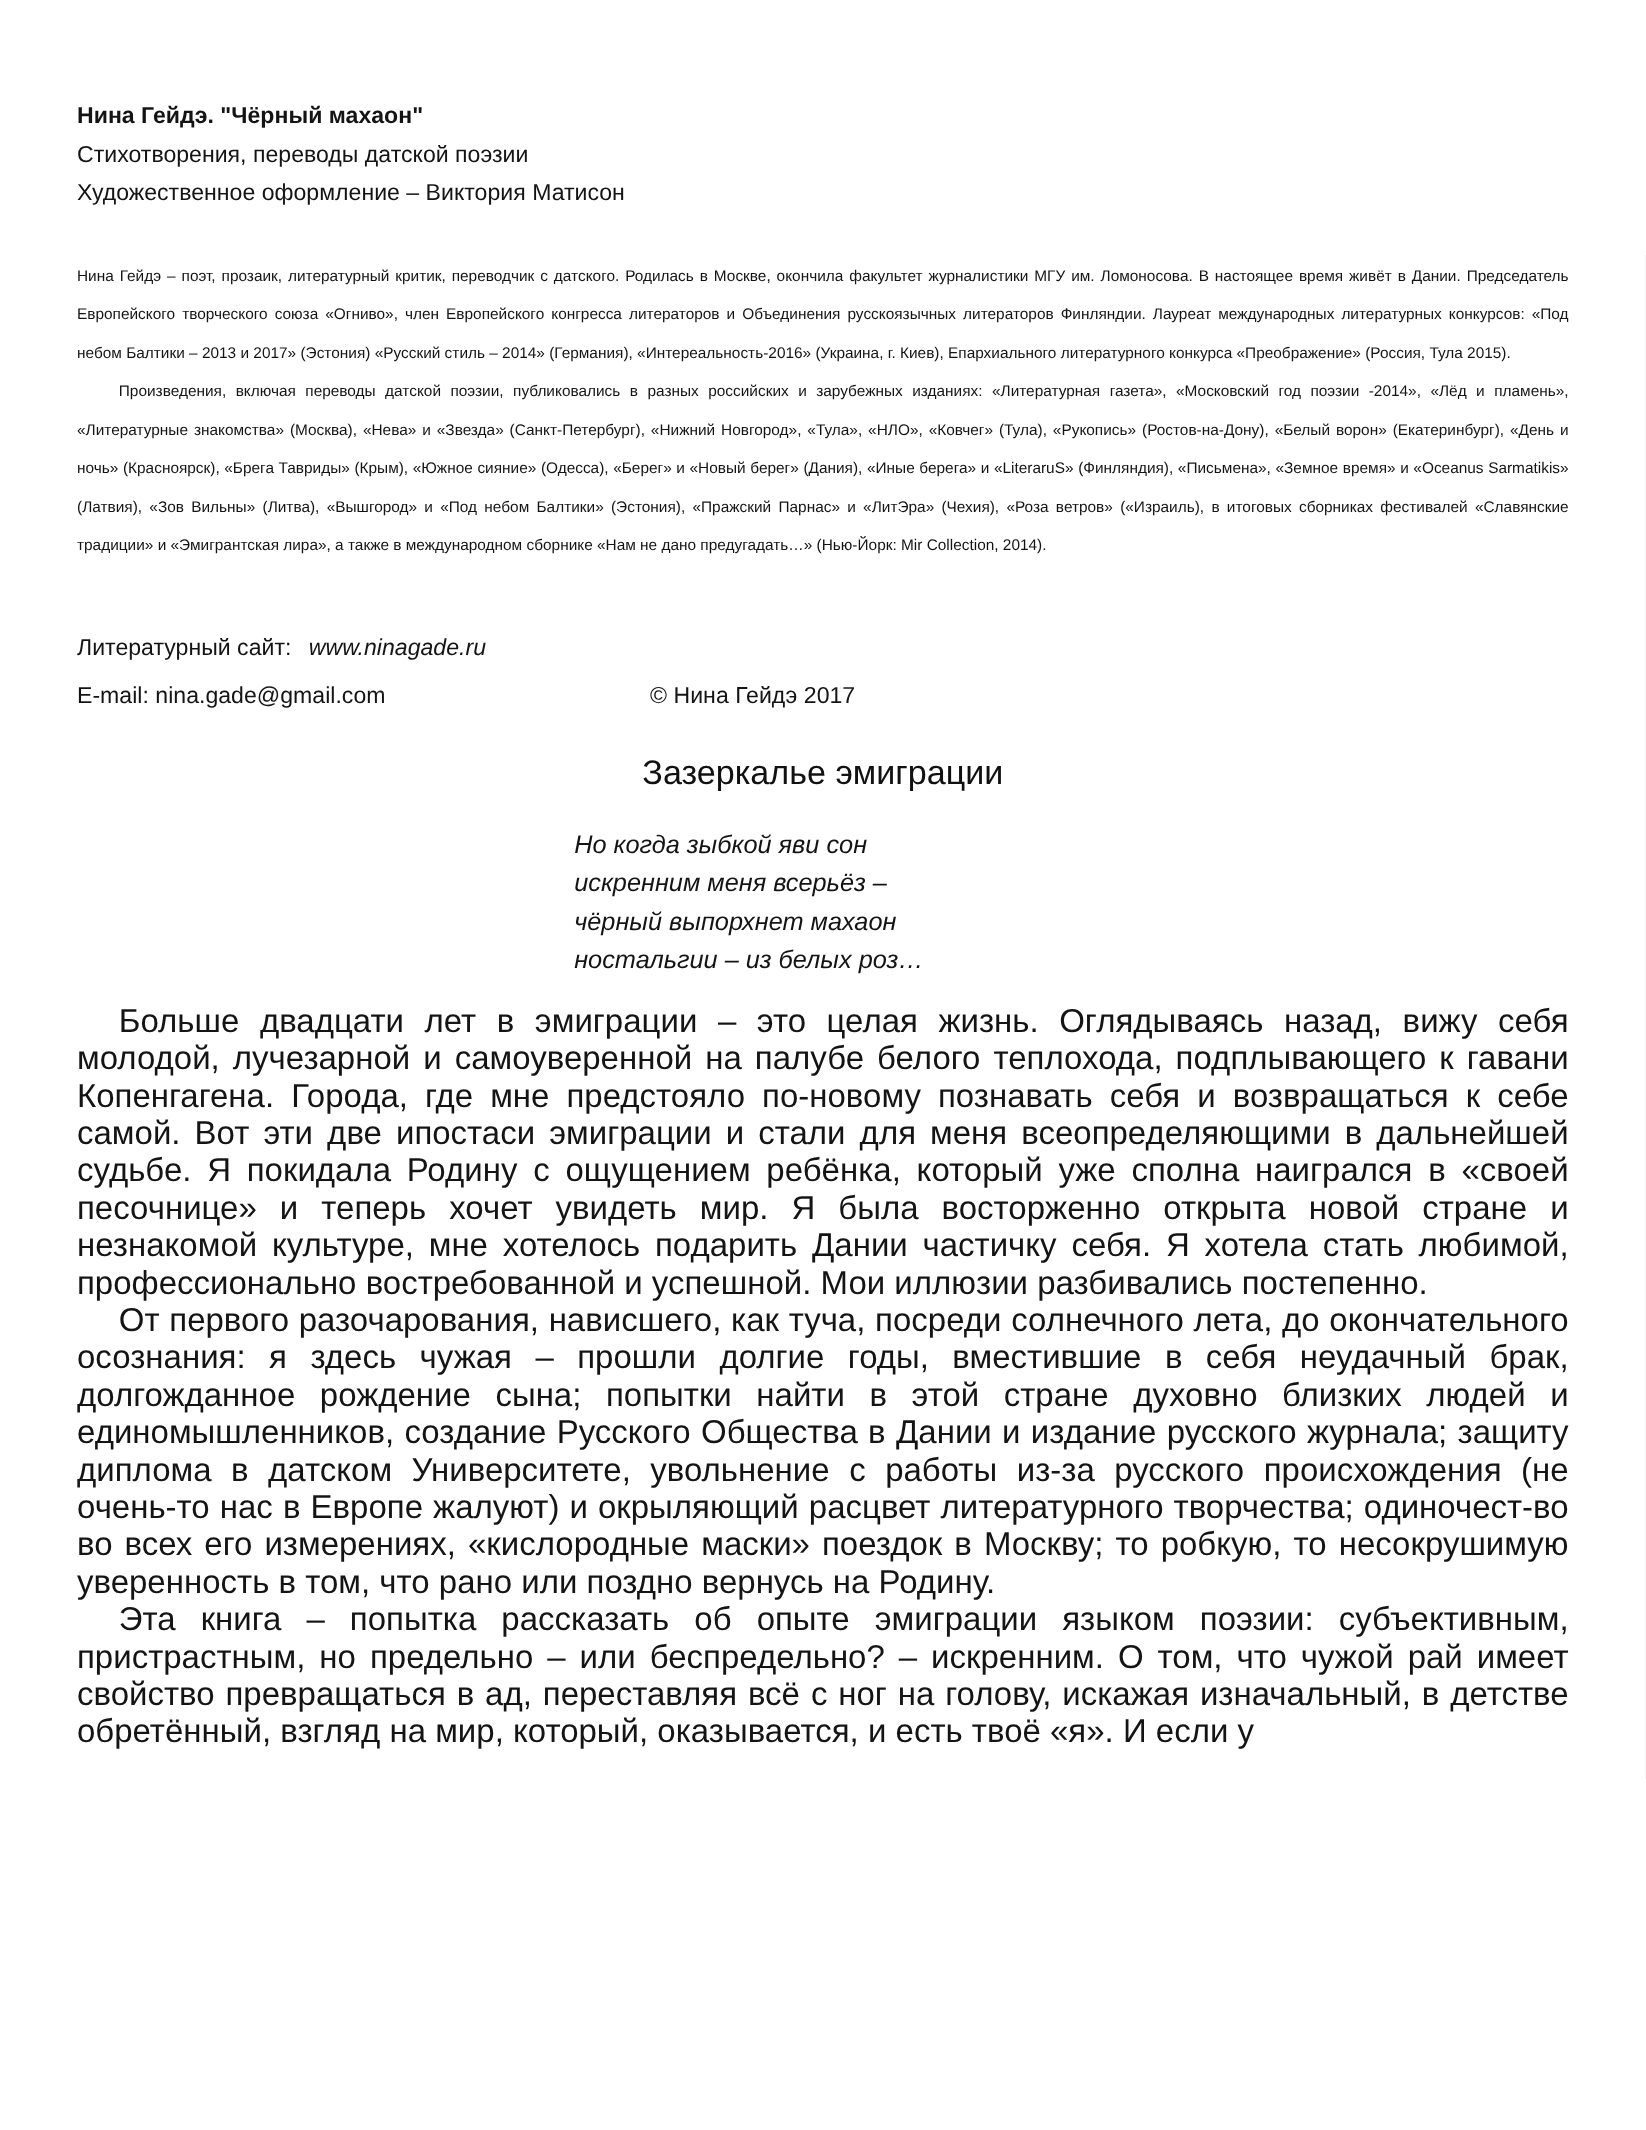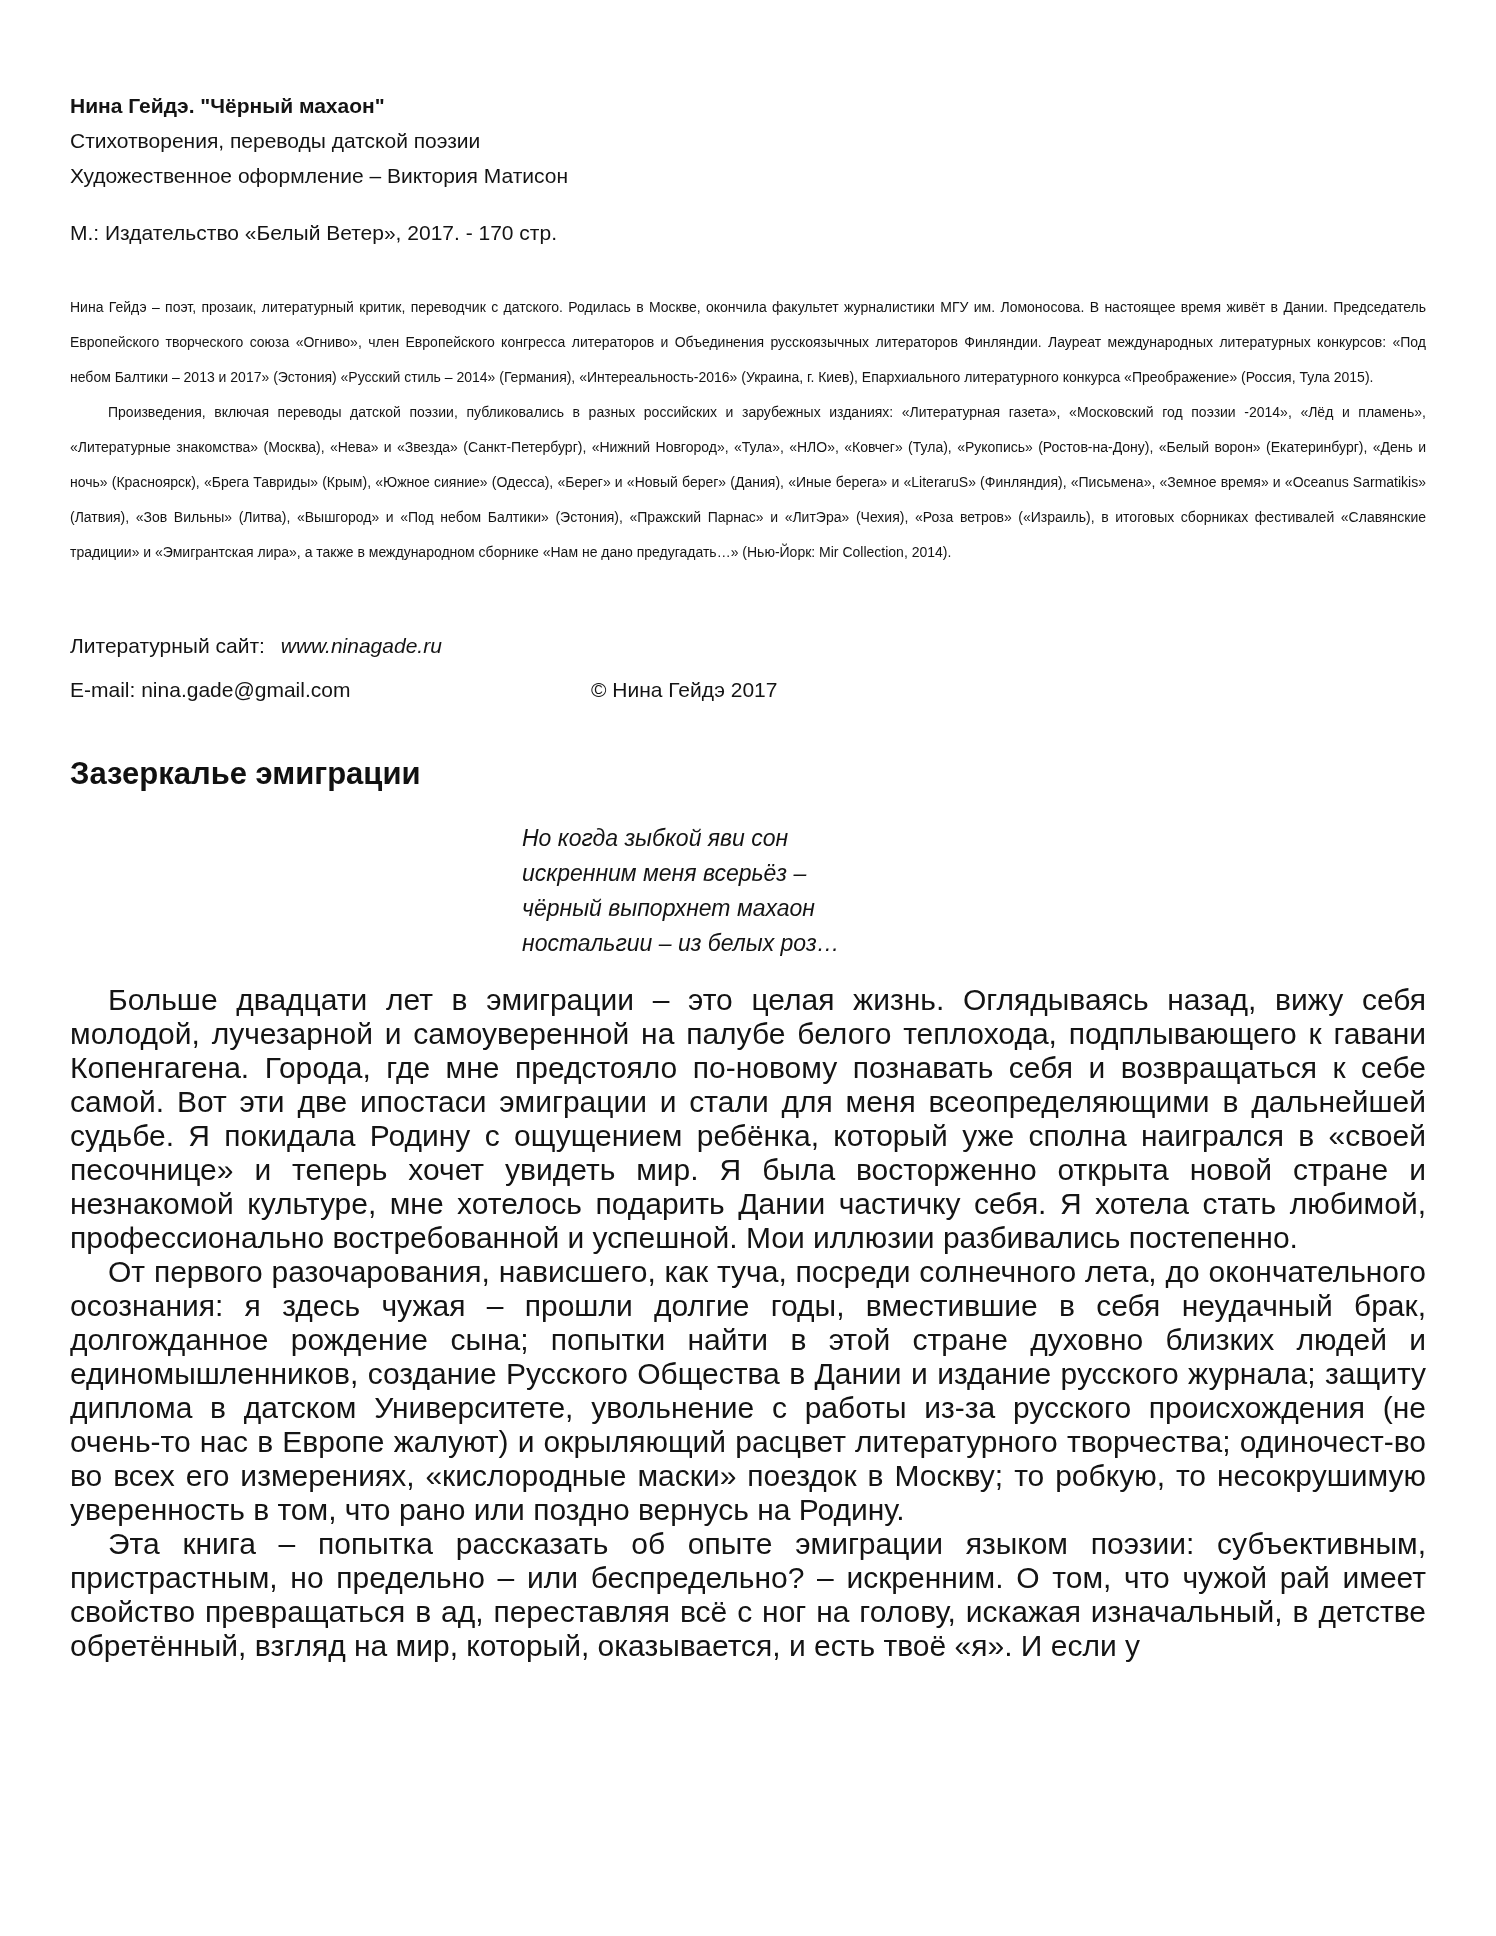--- a/index.html
+++ b/index.html
@@ -84,7 +84,6 @@
       <div class="header-line bold">Нина Гейдэ. "Чёрный махаон"</div>
       <div class="header-line">Стихотворения, переводы датской поэзии</div>
       <div class="header-line">Художественное оформление – Виктория Матисон</div>
-      <div class="header-line imprint">М.: Издательство «Белый Ветер», 2017. - 170 стр.</div>
     </div>
 
     <div class="bio">

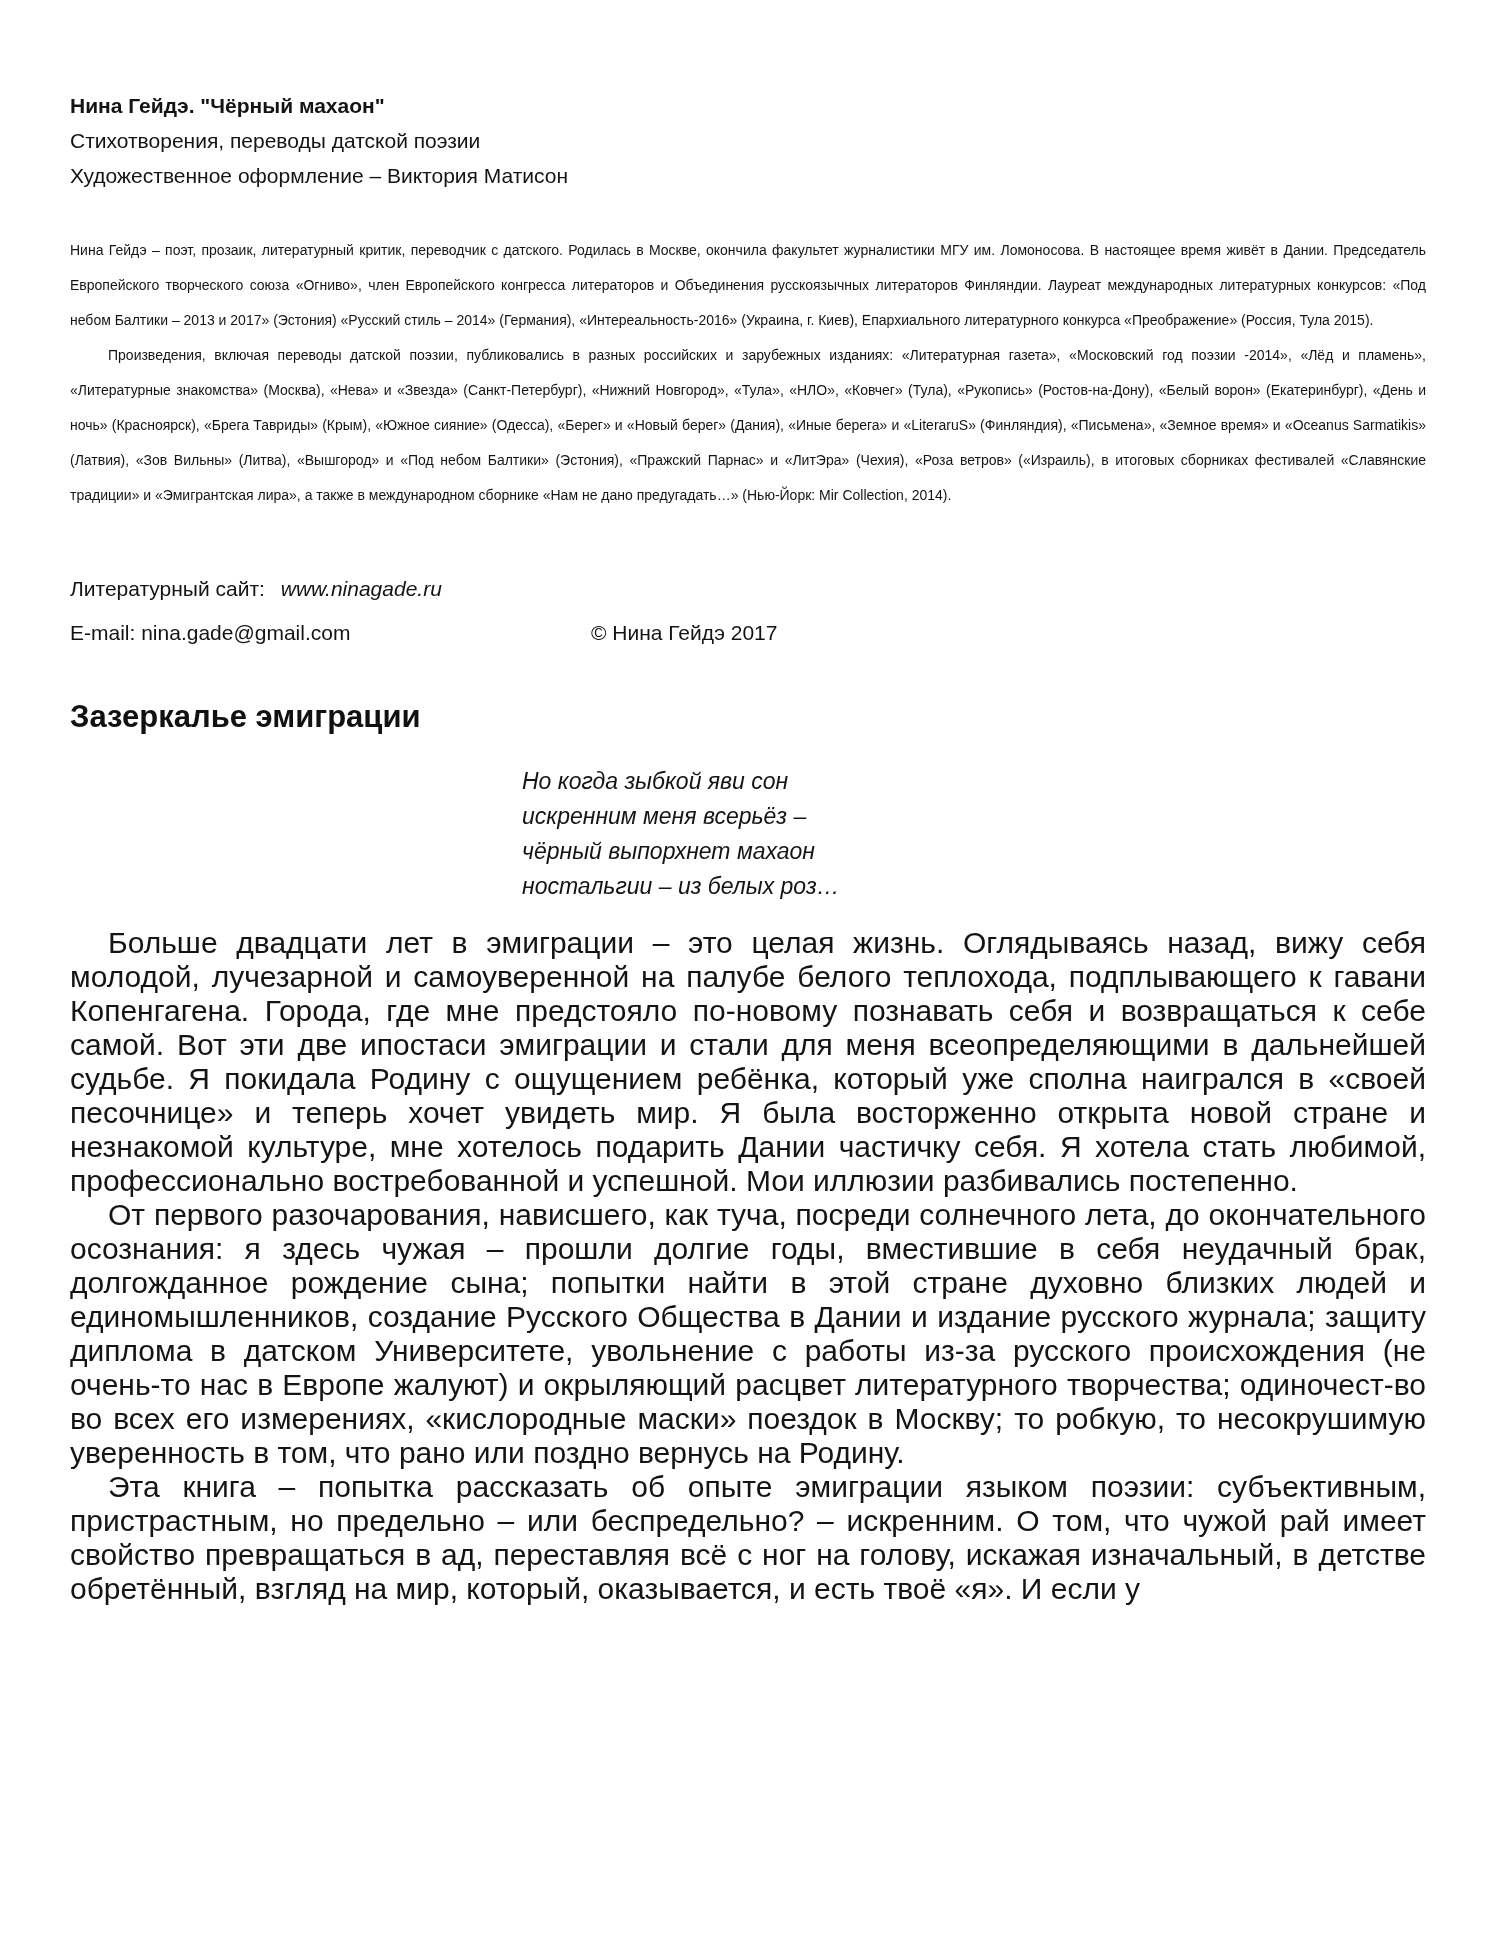--- a/index.html
+++ b/index.html
@@ -52,11 +52,11 @@
     white-space: nowrap;
   }
   .essay-title {
-    margin-top: 46px;
+    margin-top: 32px;
     font-size: 31px;
     line-height: 42px;
-    text-align: left;
-    font-weight: bold;
+    text-align: center;
+    font-weight: normal;
     color: #111;
   }
   .epigraph {

